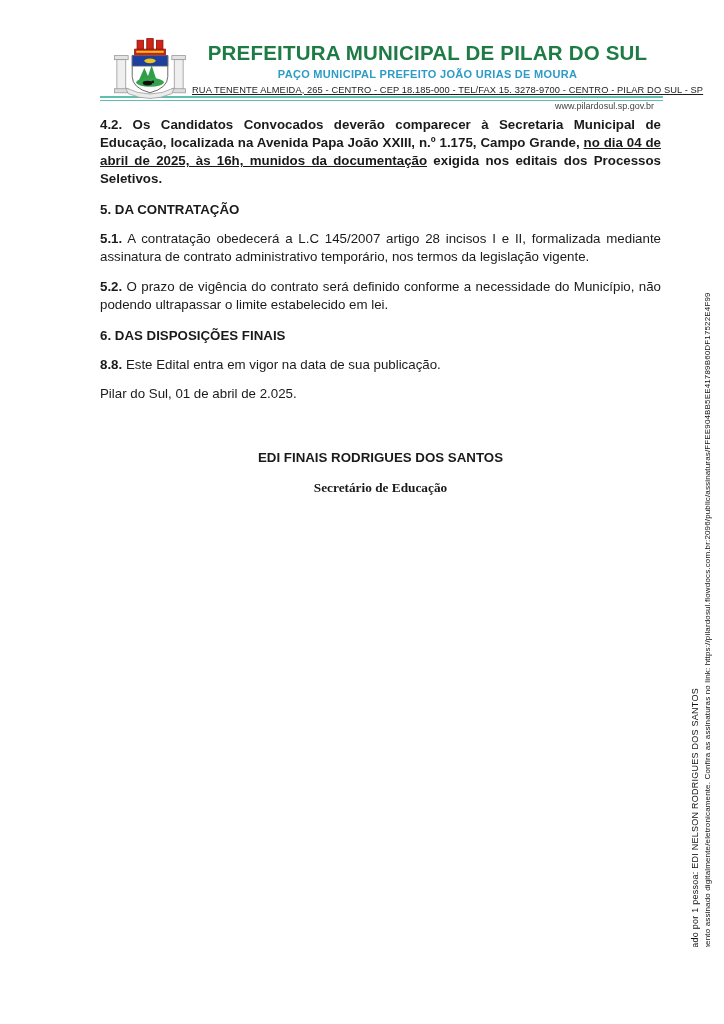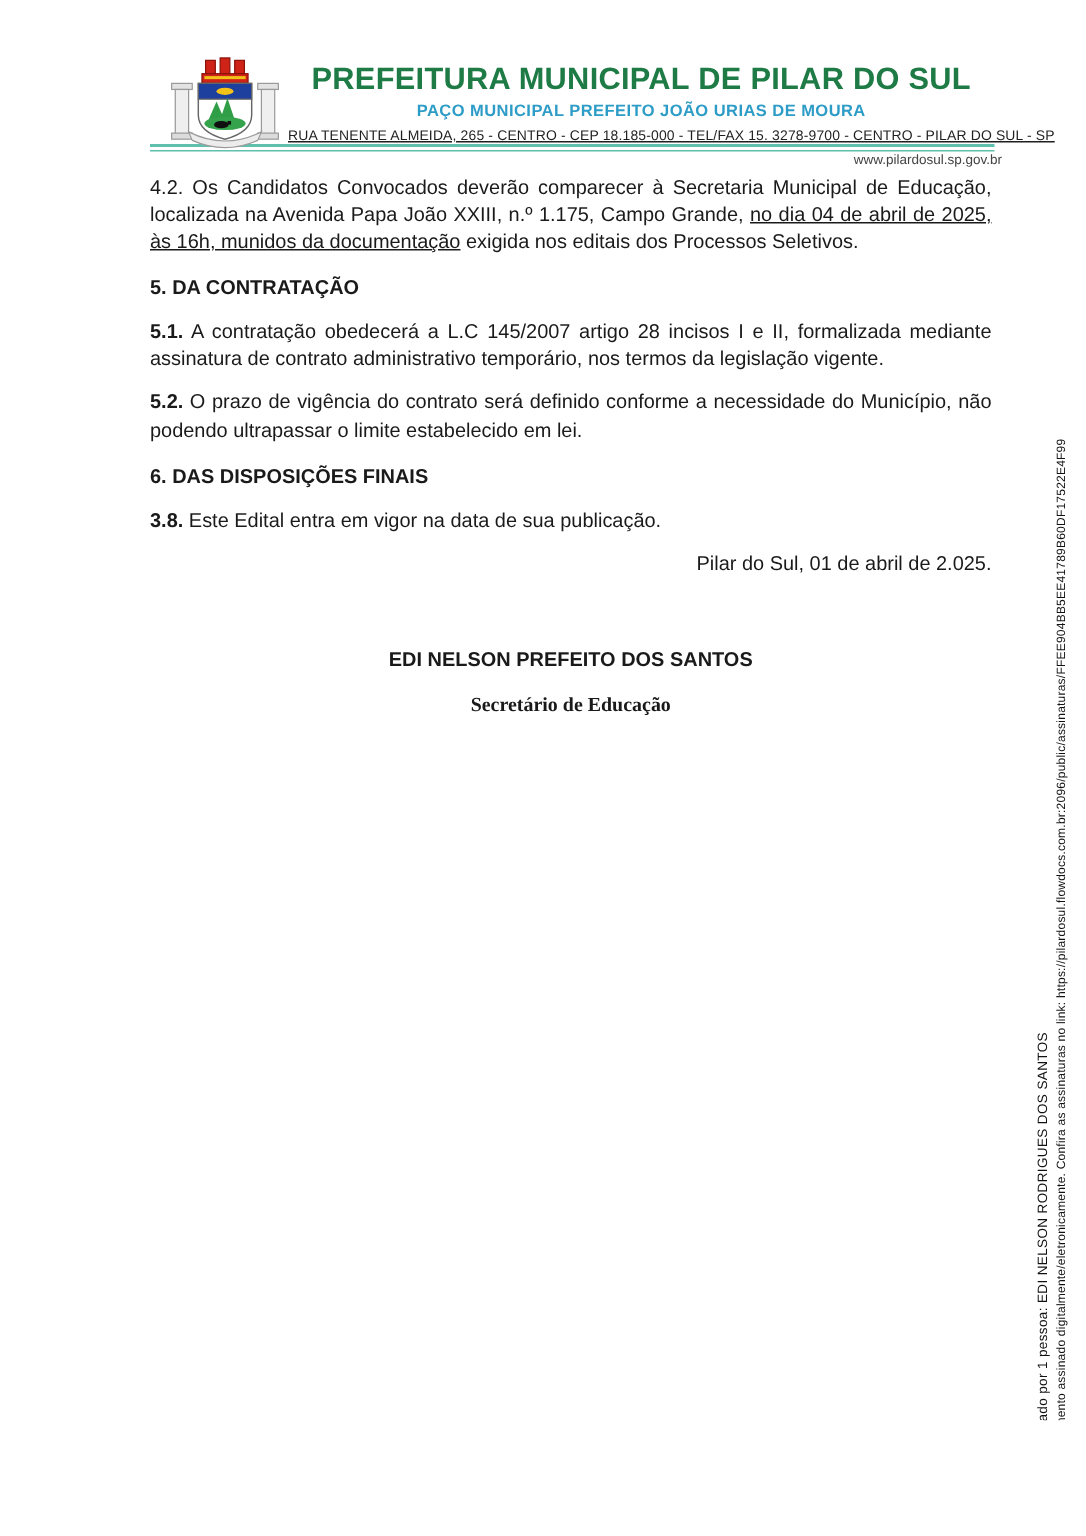--- a/index.html
+++ b/index.html
@@ -38,7 +38,7 @@
     border-top:1.2px solid #5fc0ad;
   }
   .header-website{
-    position:absolute;top:101px;right:56px;
+    position:absolute;top:101px;right:70px;
     font-size:9px;color:#444;z-index:1;text-align:center;
   }
   

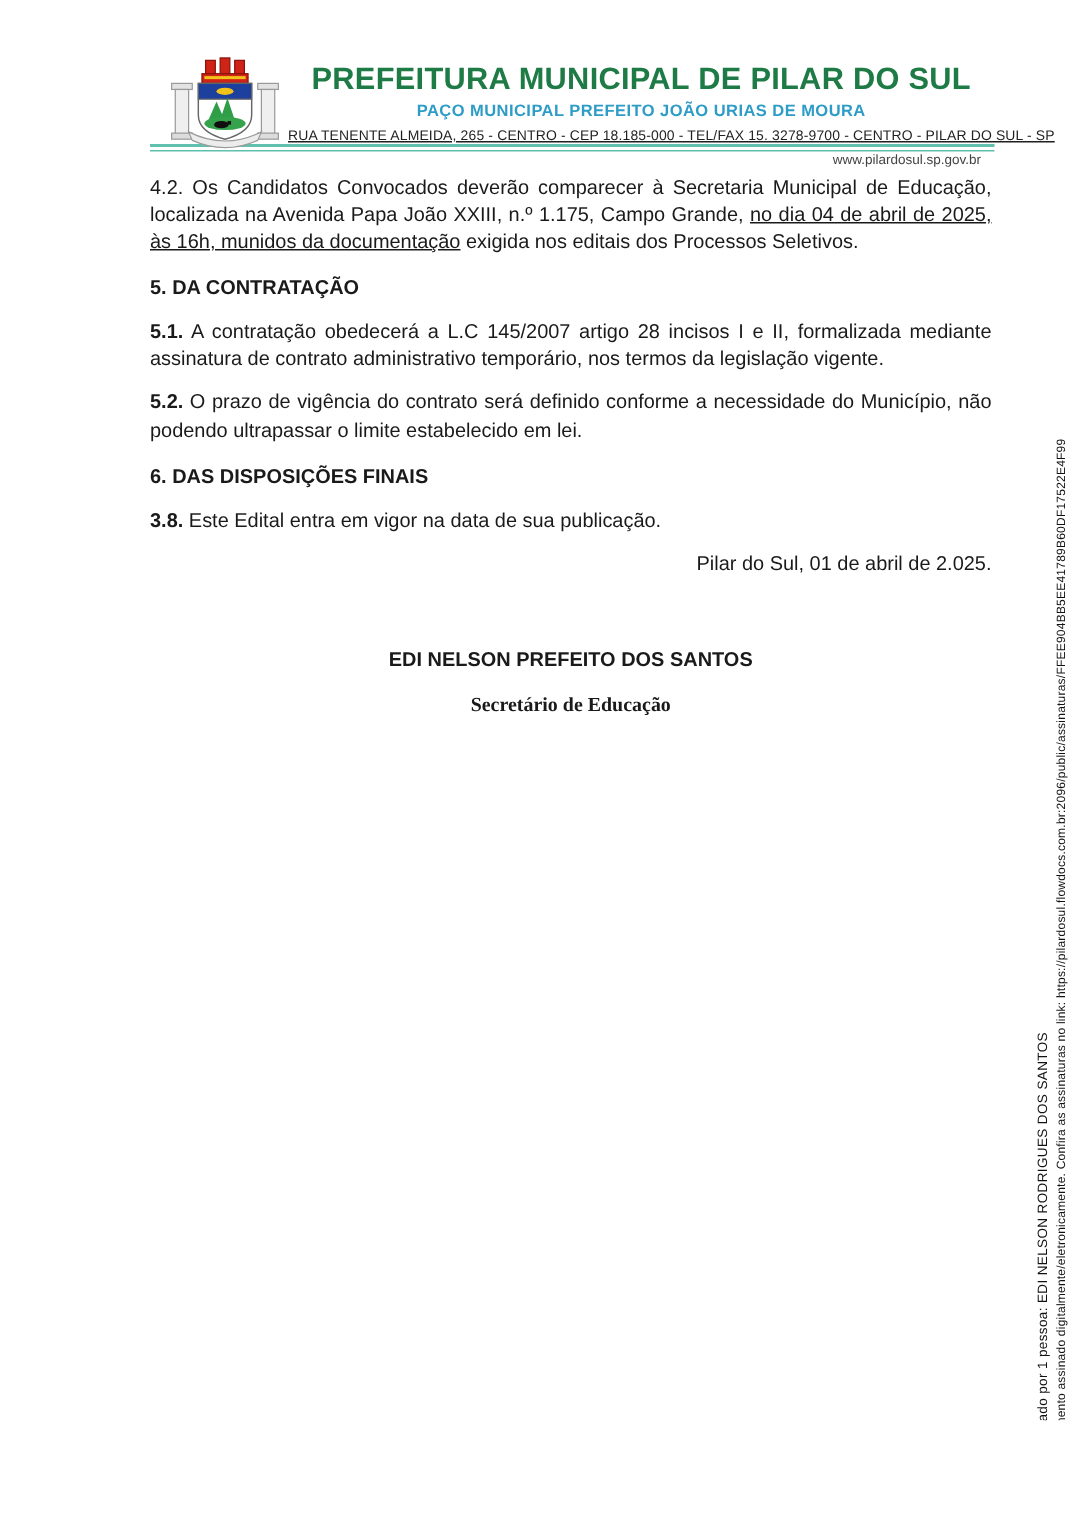--- a/index.html
+++ b/index.html
@@ -48,7 +48,7 @@
   }
   .doc p{margin:0 0 11px 0;}
   .doc .heading{font-weight:bold;margin:13px 0 11px 0;}
-  .doc .bold-par{font-weight:normal;}
+  .doc .bold-par{font-weight:bold;}
   .u{text-decoration:underline;}
   .dateline{text-align:right;margin-top:4px !important;}
   .sig-name{text-align:center;font-weight:bold;margin-top:46px !important;margin-bottom:0 !important;}

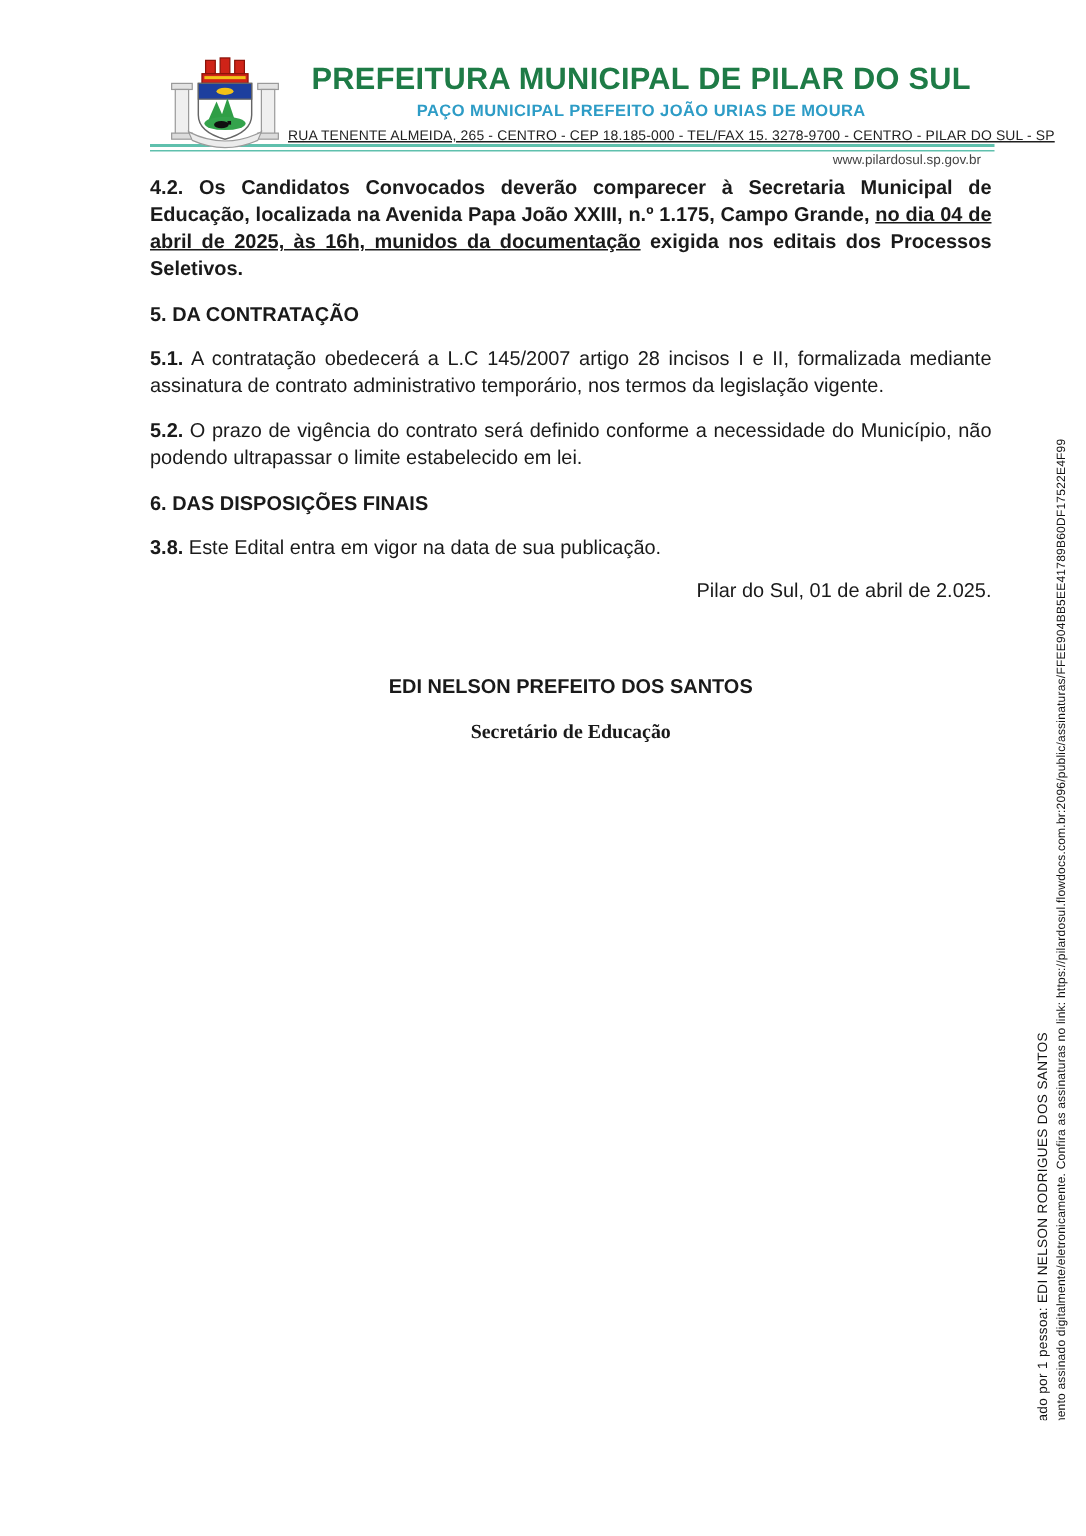--- a/index.html
+++ b/index.html
@@ -126,7 +126,7 @@
     <p class="heading">6. DAS DISPOSIÇÕES FINAIS</p>
 
 
-    <p><b>3.8.</b><span> Este Edital entra em vigor na data de sua publicação.</span></p>
+    <p><b>8.8.</b><span> Este Edital entra em vigor na data de sua publicação.</span></p>
 
     <p class="dateline">Pilar do Sul, 01 de abril de 2.025.</p>
 

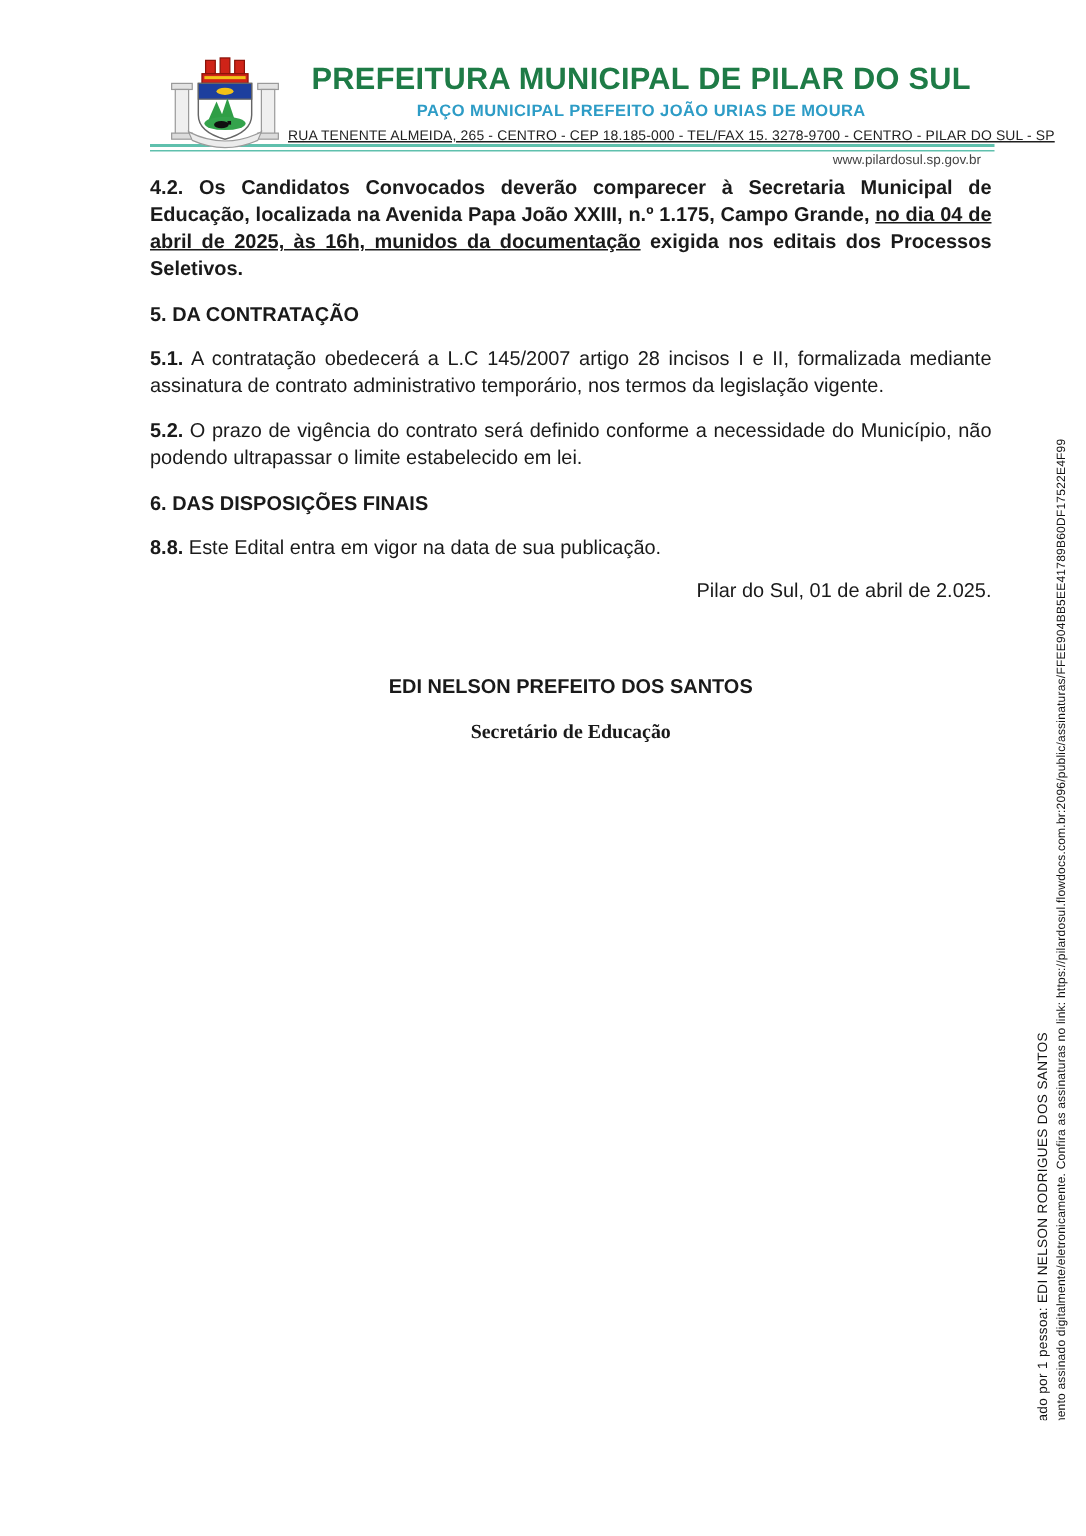--- a/index.html
+++ b/index.html
@@ -50,7 +50,7 @@
   .doc .heading{font-weight:bold;margin:13px 0 11px 0;}
   .doc .bold-par{font-weight:bold;}
   .u{text-decoration:underline;}
-  .dateline{text-align:right;margin-top:4px !important;}
+  .dateline{margin-top:4px !important;}
   .sig-name{text-align:center;font-weight:bold;margin-top:46px !important;margin-bottom:0 !important;}
   .sig-role{text-align:center;font-weight:bold;margin-top:12px !important;font-family:Liberation Serif, serif;}
   

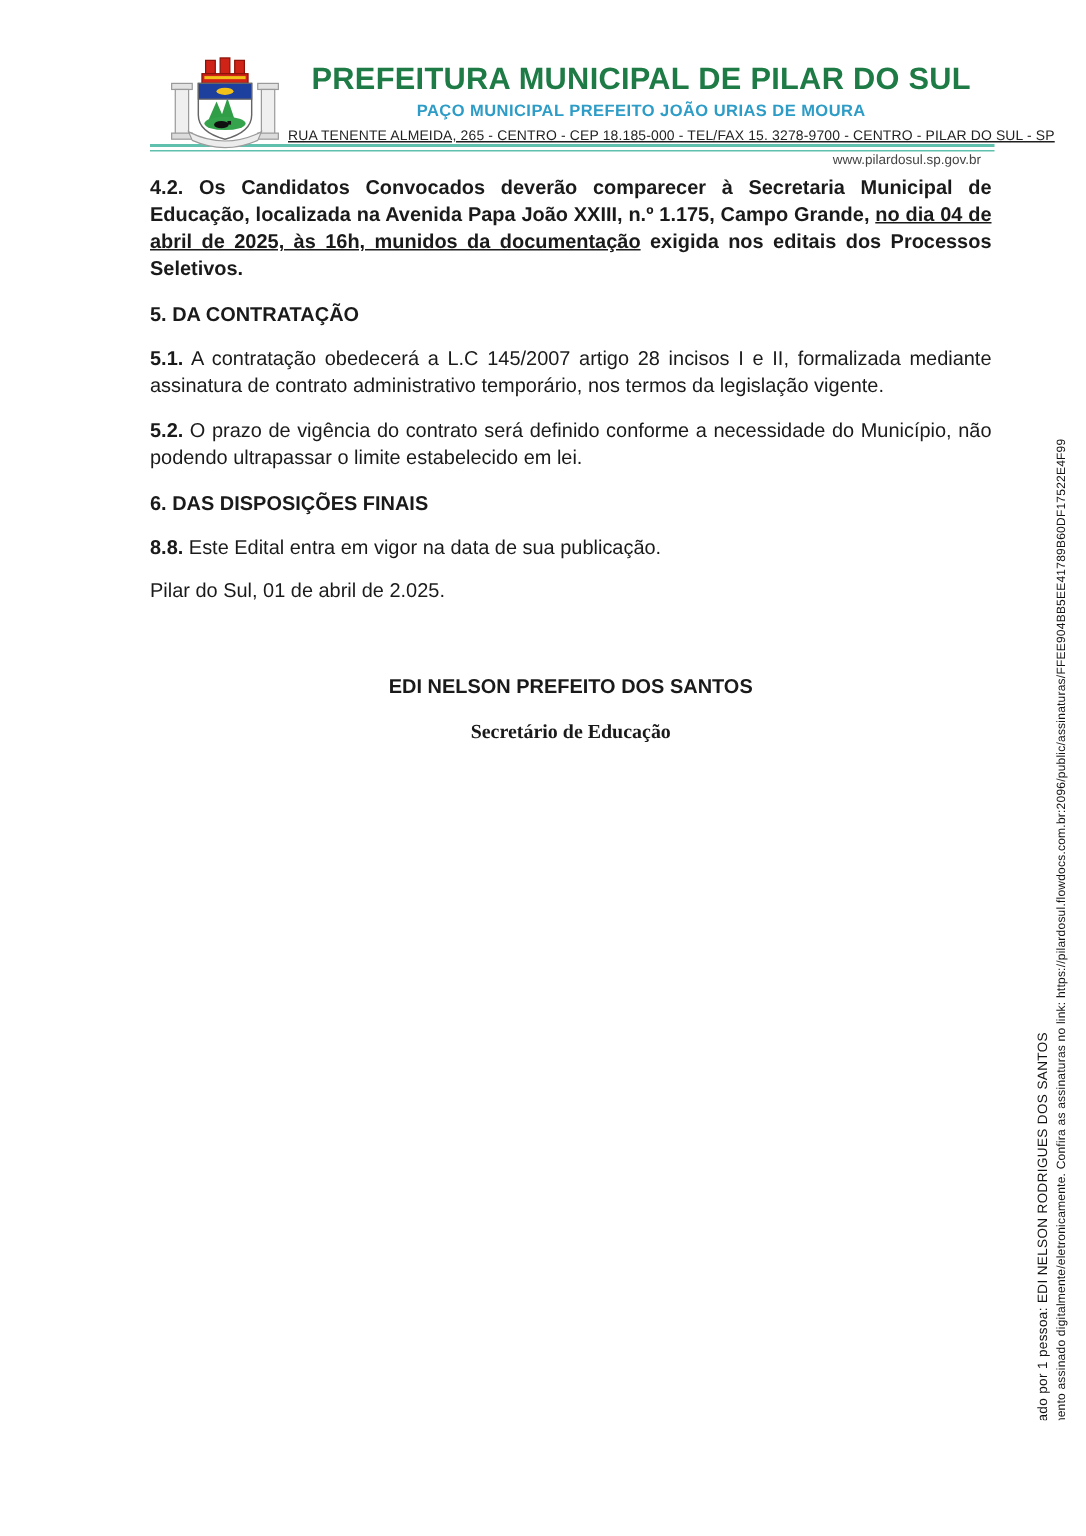--- a/index.html
+++ b/index.html
@@ -130,7 +130,7 @@
 
     <p class="dateline">Pilar do Sul, 01 de abril de 2.025.</p>
 
-    <p class="sig-name">EDI NELSON PREFEITO DOS SANTOS</p>
+    <p class="sig-name">EDI FINAIS RODRIGUES DOS SANTOS</p>
     <p class="sig-role">Secretário de Educação</p>
   </div>
 

